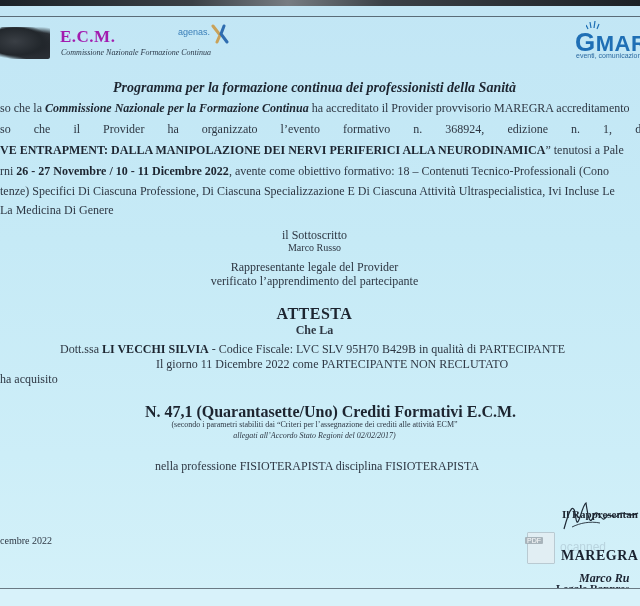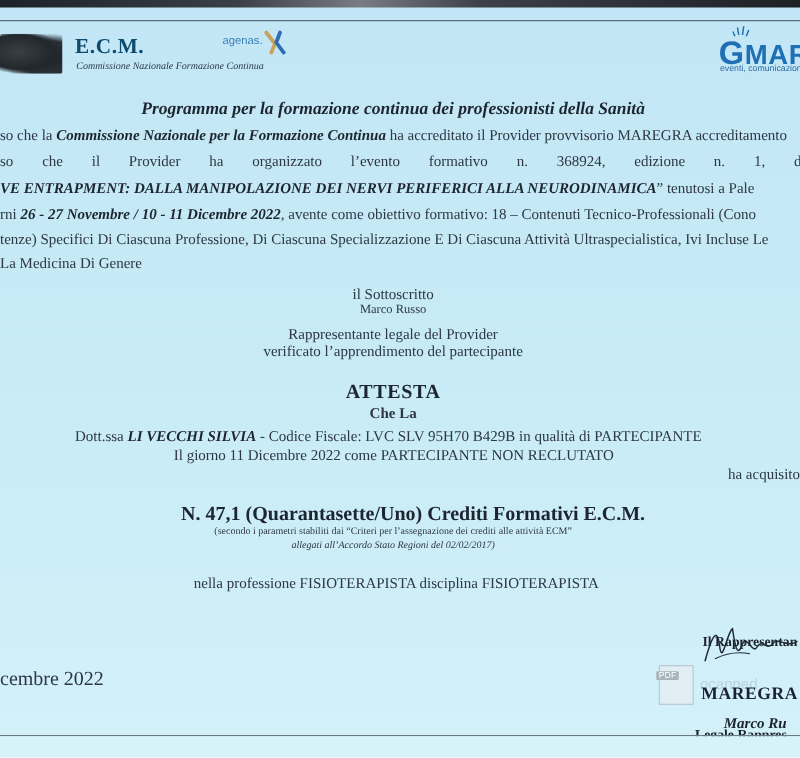--- a/index.html
+++ b/index.html
@@ -25,7 +25,7 @@
     border-radius: 2px;
   }
   .ecm-title {
-    position: absolute; left: 60px; top: 27px; font-size: 17px; font-weight: bold; color: #0c4a6e;
+    position: absolute; left: 60px; top: 27px; font-size: 17px; font-weight: bold; color: #a21caf;
     letter-spacing: 0.5px;
   }
   .ecm-sub {

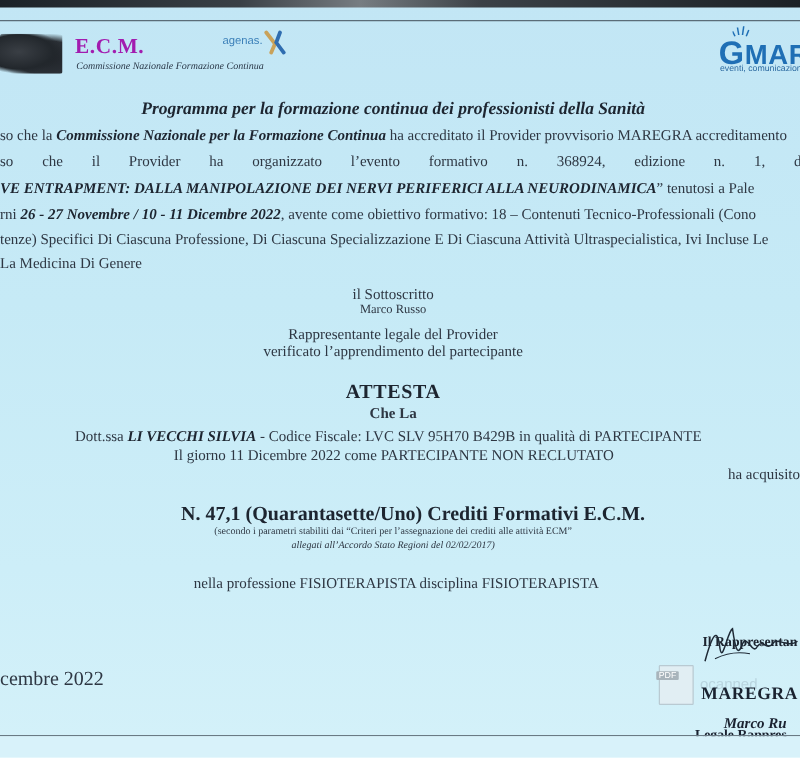--- a/index.html
+++ b/index.html
@@ -43,7 +43,7 @@
   
   .line { position: absolute; white-space: nowrap; font-size: 12px; color: #2e3743; }
   .center { left: 0; width: 629px; text-align: center; }
-  .b { font-weight: bold; color: #1d2530; font-style: italic; }
+  .b { font-weight: bold; color: #1d2530; }
   .bi { font-weight: bold; font-style: italic; color: #1d2530; }
   .prog-title { top: 80px; font-size: 14px; font-weight: bold; font-style: italic; color: #1d2530; }
   .justify { left: 0; width: 650px; display: flex; justify-content: space-between; }

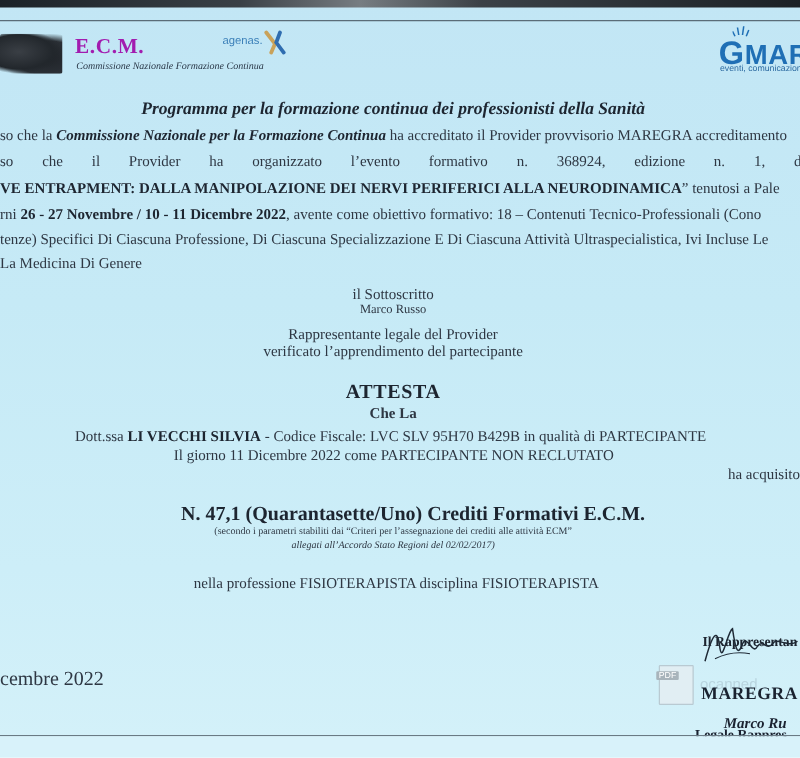--- a/index.html
+++ b/index.html
@@ -54,7 +54,7 @@
   .attesta { top: 305px; font-size: 16px; font-weight: bold; letter-spacing: 0.5px; color: #1d2530; }
   .chela { top: 323px; font-size: 12px; font-weight: bold; }
   .part1 { left: 60px; top: 342px; font-size: 12px; }
-  .part2 { left: 139px; top: 357px; font-size: 12px; }
+  .part2 { left: 156px; top: 357px; font-size: 12px; }
   .part3 { left: 0; width: 640px; text-align: right; top: 372px; font-size: 12px; }
   .credits { top: 403px; font-size: 16px; font-weight: bold; color: #1d2530; padding-left: 16px; }
   .credits-sub1 { top: 420px; font-size: 8px; }

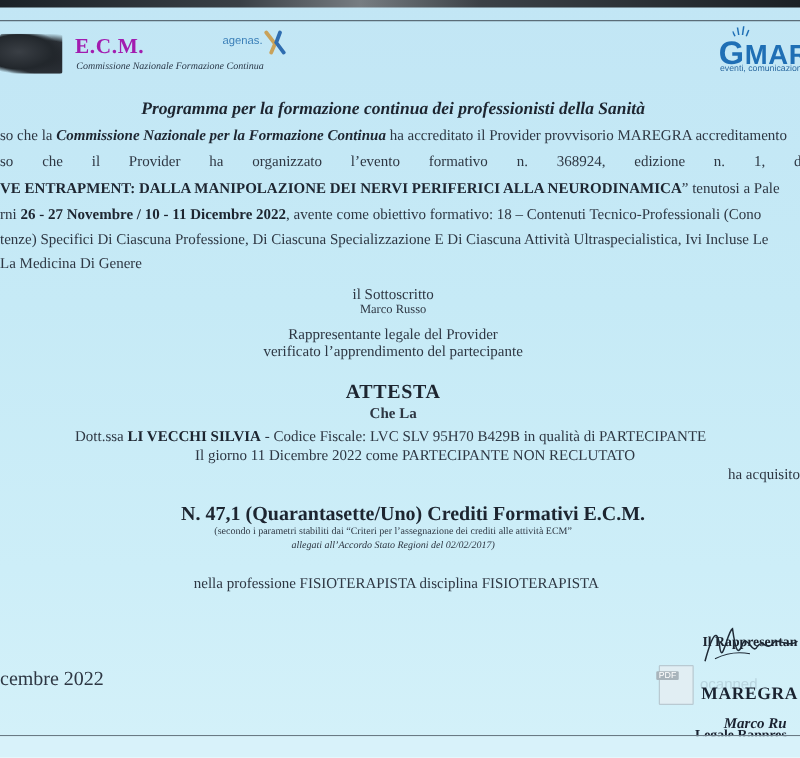--- a/index.html
+++ b/index.html
@@ -55,7 +55,7 @@
   .chela { top: 323px; font-size: 12px; font-weight: bold; }
   .part1 { left: 60px; top: 342px; font-size: 12px; }
   .part2 { left: 156px; top: 357px; font-size: 12px; }
-  .part3 { left: 0; width: 640px; text-align: right; top: 372px; font-size: 12px; }
+  .part3 { left: 0; width: 640px; text-align: left; top: 372px; font-size: 12px; }
   .credits { top: 403px; font-size: 16px; font-weight: bold; color: #1d2530; padding-left: 16px; }
   .credits-sub1 { top: 420px; font-size: 8px; }
   .credits-sub2 { top: 431px; font-size: 8px; font-style: italic; }

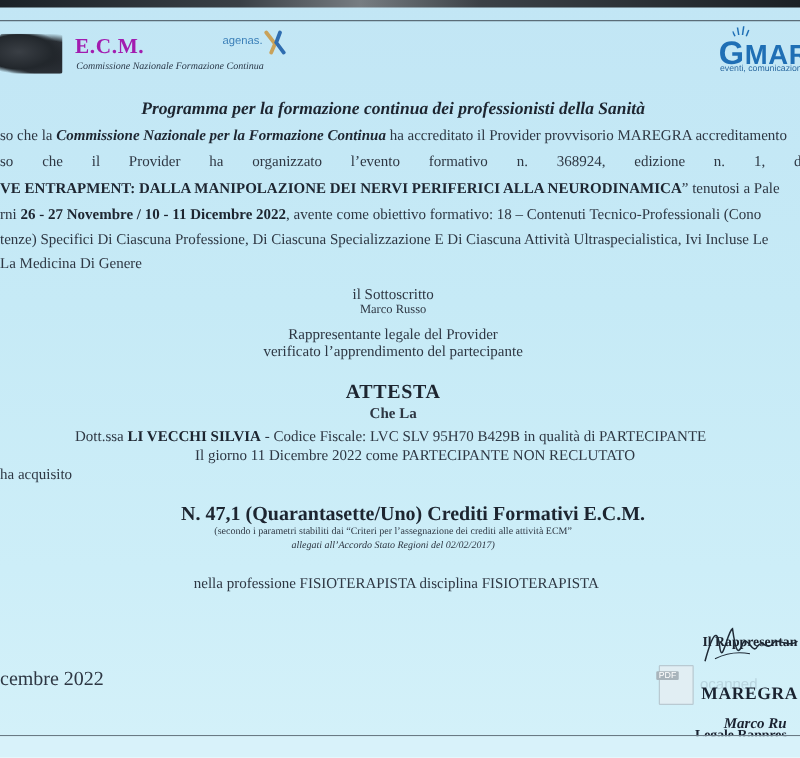--- a/index.html
+++ b/index.html
@@ -60,7 +60,7 @@
   .credits-sub1 { top: 420px; font-size: 8px; }
   .credits-sub2 { top: 431px; font-size: 8px; font-style: italic; }
   .profession { left: 155px; top: 459px; font-size: 12px; }
-  .date { left: 0; top: 535px; font-size: 16px; text-align: center; }
+  .date { left: 0; top: 535px; font-size: 10px; text-align: center; }
 
   
   .sig-rep { position: absolute; left: 562px; top: 508px; font-size: 11px; font-weight: bold; color: #1d2530; white-space: nowrap; }

